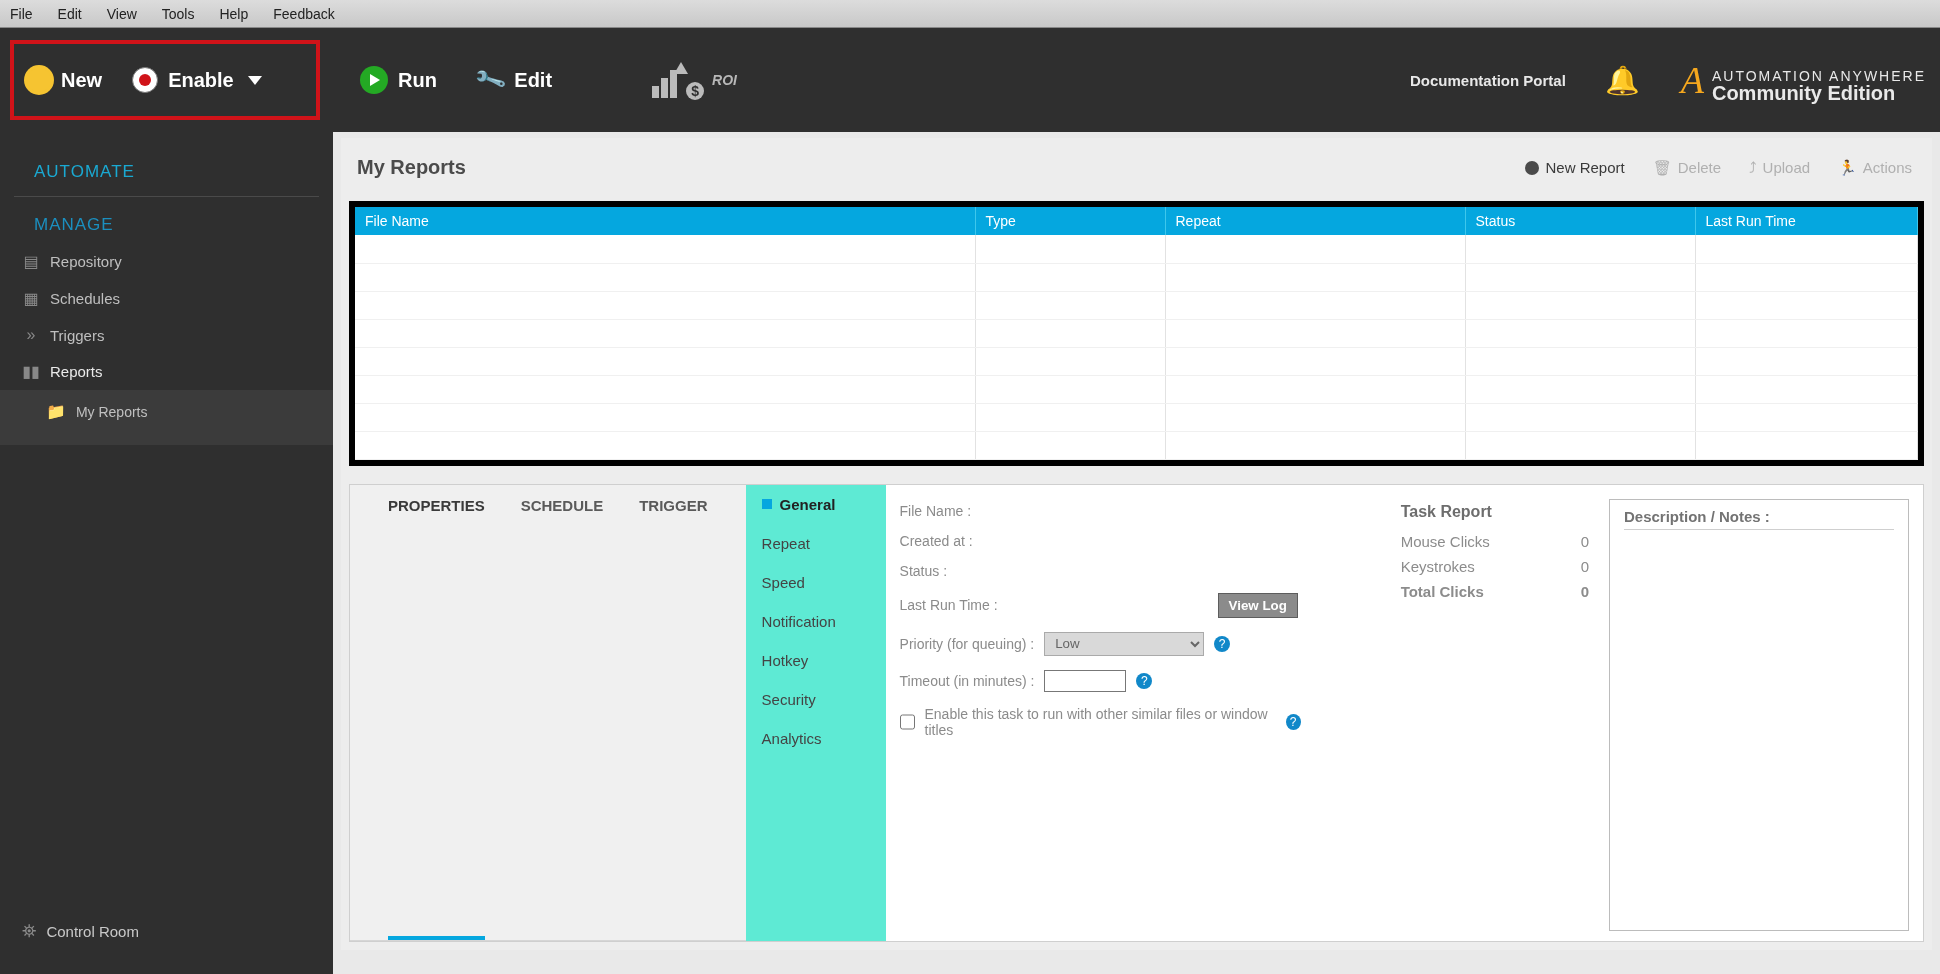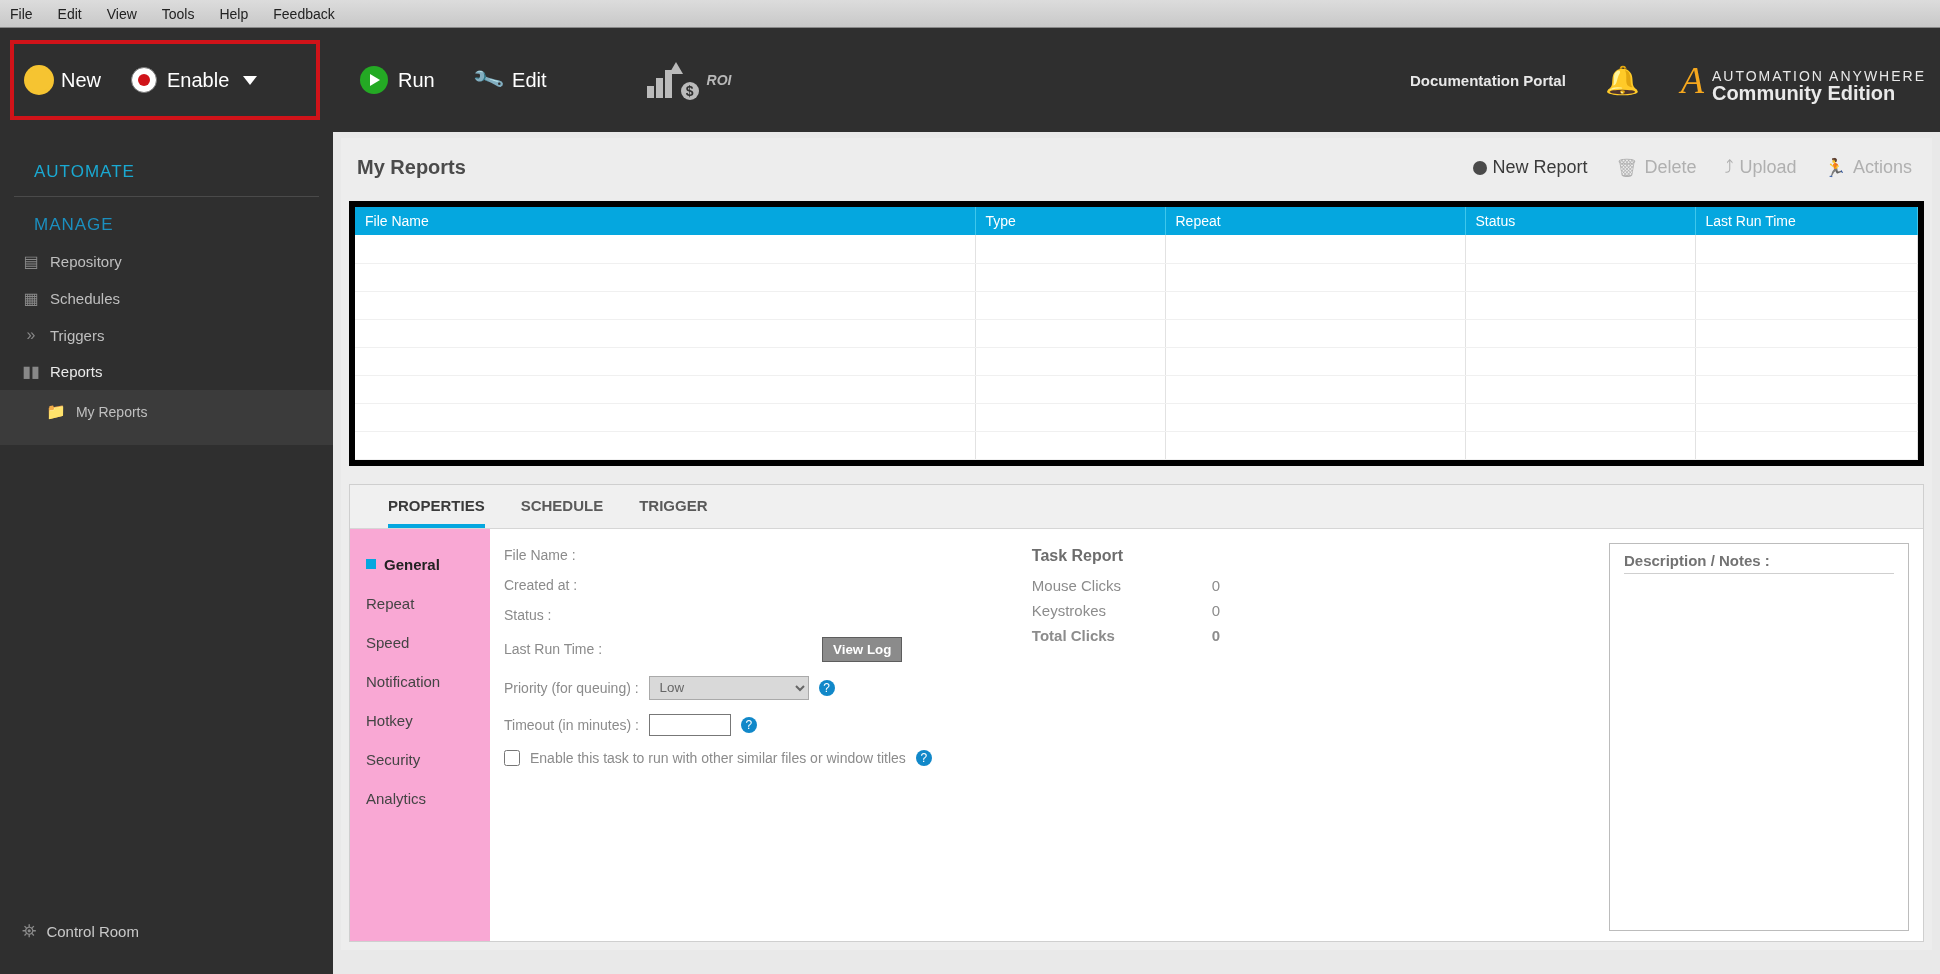--- a/index.html
+++ b/index.html
@@ -47,7 +47,7 @@
     gap:10px;
     color:#fff;
     font-size:20px;
-    font-weight:normal;
+    font-weight:bold;
     cursor:pointer;
     text-align:center;
   }

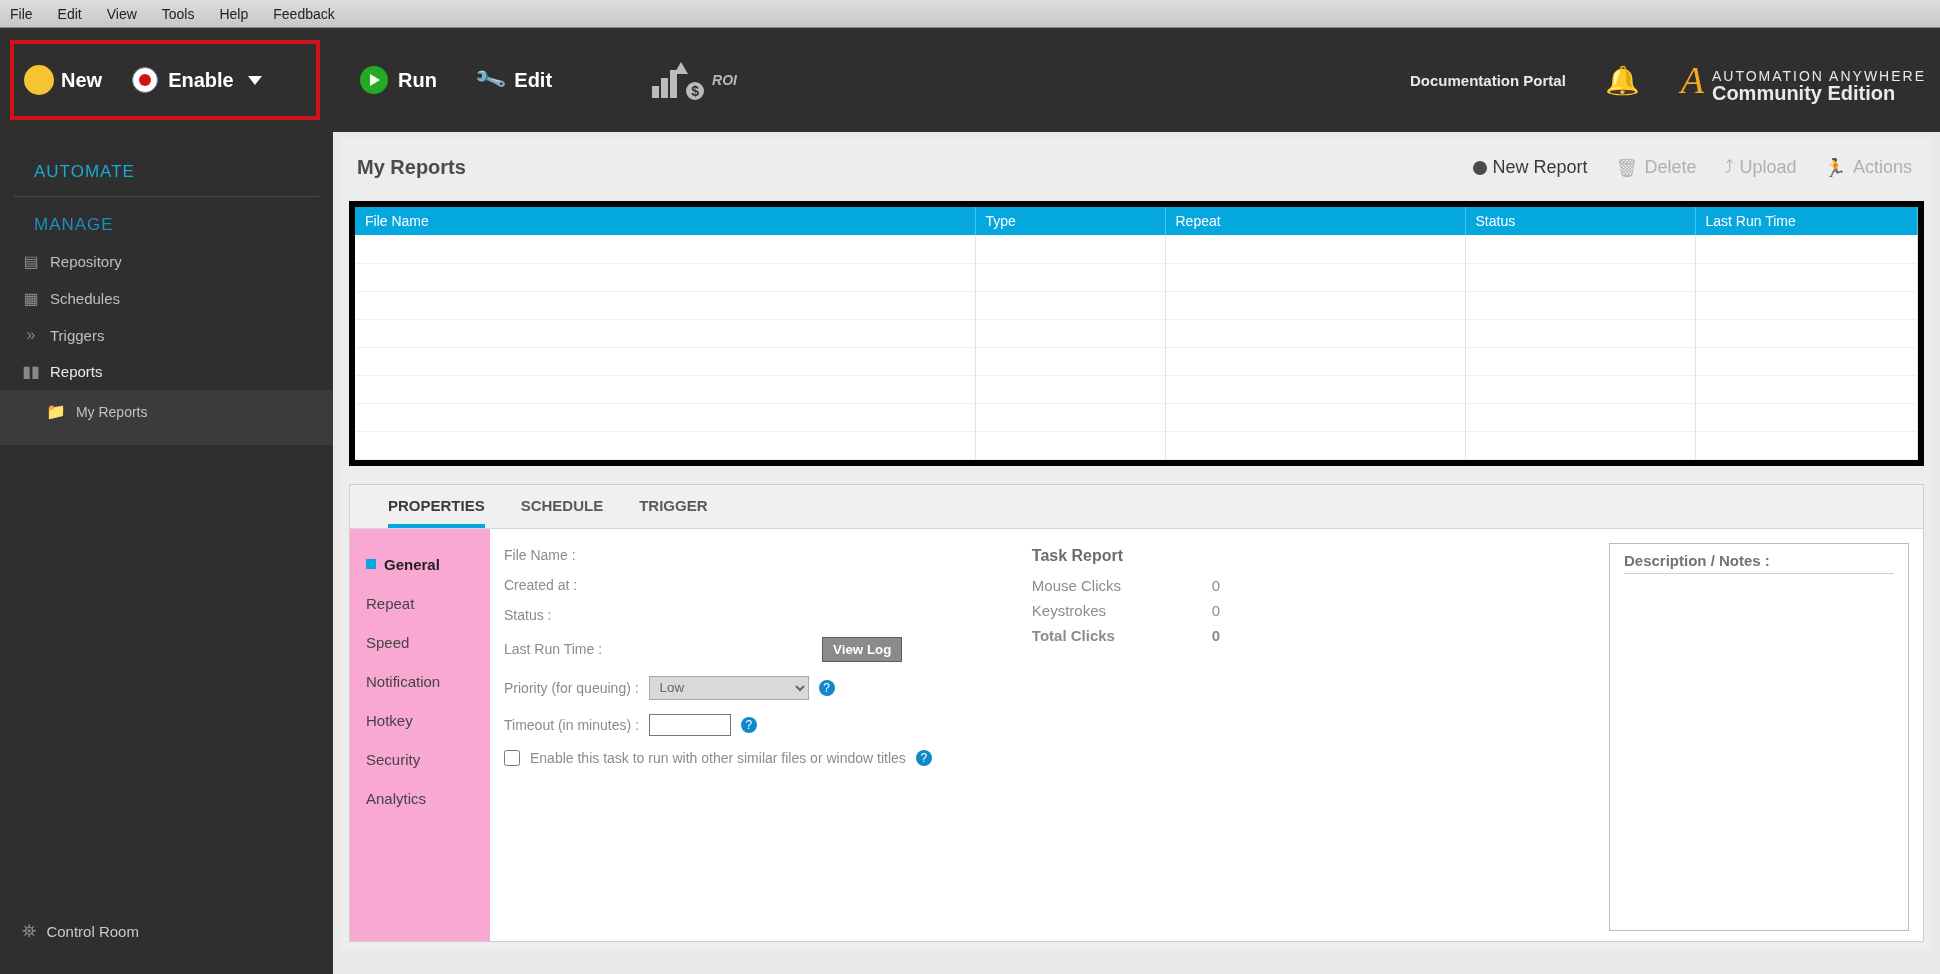--- a/index.html
+++ b/index.html
@@ -141,7 +141,7 @@
     display:flex;align-items:center;padding:10px 12px 4px 8px;
   }
   .panel-title{color:#4b4b4b;font-size:20px;font-weight:bold;}
-  .panel-actions{margin-left:auto;display:flex;align-items:center;gap:28px;color:#9c9c9c;font-size:18px;}
+  .panel-actions{margin-left:auto;display:flex;align-items:center;gap:28px;color:#9c9c9c;font-size:15px;}
   .act{display:flex;align-items:center;gap:6px;cursor:pointer;}
   .act.dis{color:#b0b0b0;}
   .act.active-dot .dot{width:14px;height:14px;border-radius:50%;background:#4a4a4a;}

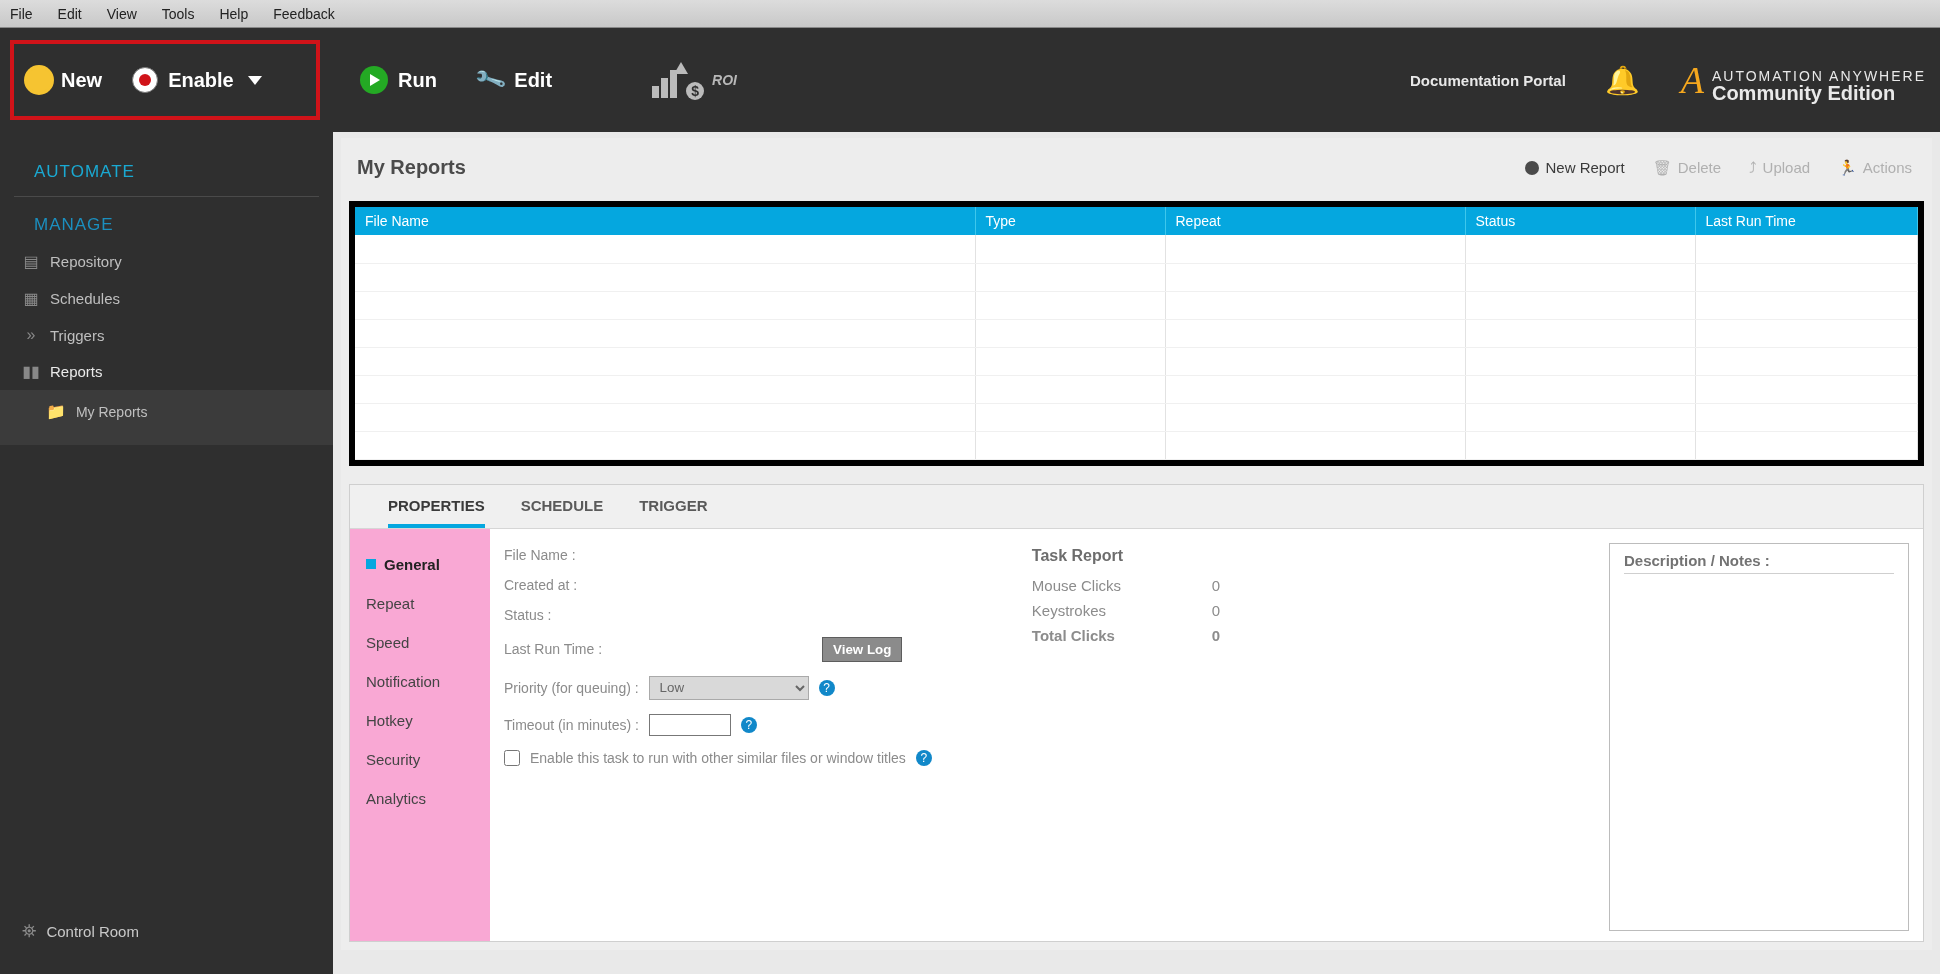--- a/index.html
+++ b/index.html
@@ -159,7 +159,7 @@
   table.reports th:nth-child(4),table.reports td:nth-child(4){width:230px;}
 
   
-  .props-section{background:#fff;border:1px solid #cfcfcf;flex:1;display:flex;flex-direction:column;}
+  .props-section{background:#fff;border:1px solid #cfcfcf;flex:1;display:flex;flex-direction:row;}
   .tabs {display:flex;gap:36px;padding:0 38px;border-bottom:1px solid #d6d6d6;background:#f0f0f0;}
   .tab{padding:12px 0 10px;font-size:15px;color:#5a5a5a;font-weight:bold;cursor:pointer;}
   .tab.active{color:#3a3a3a;border-bottom:4px solid #05a7df;}

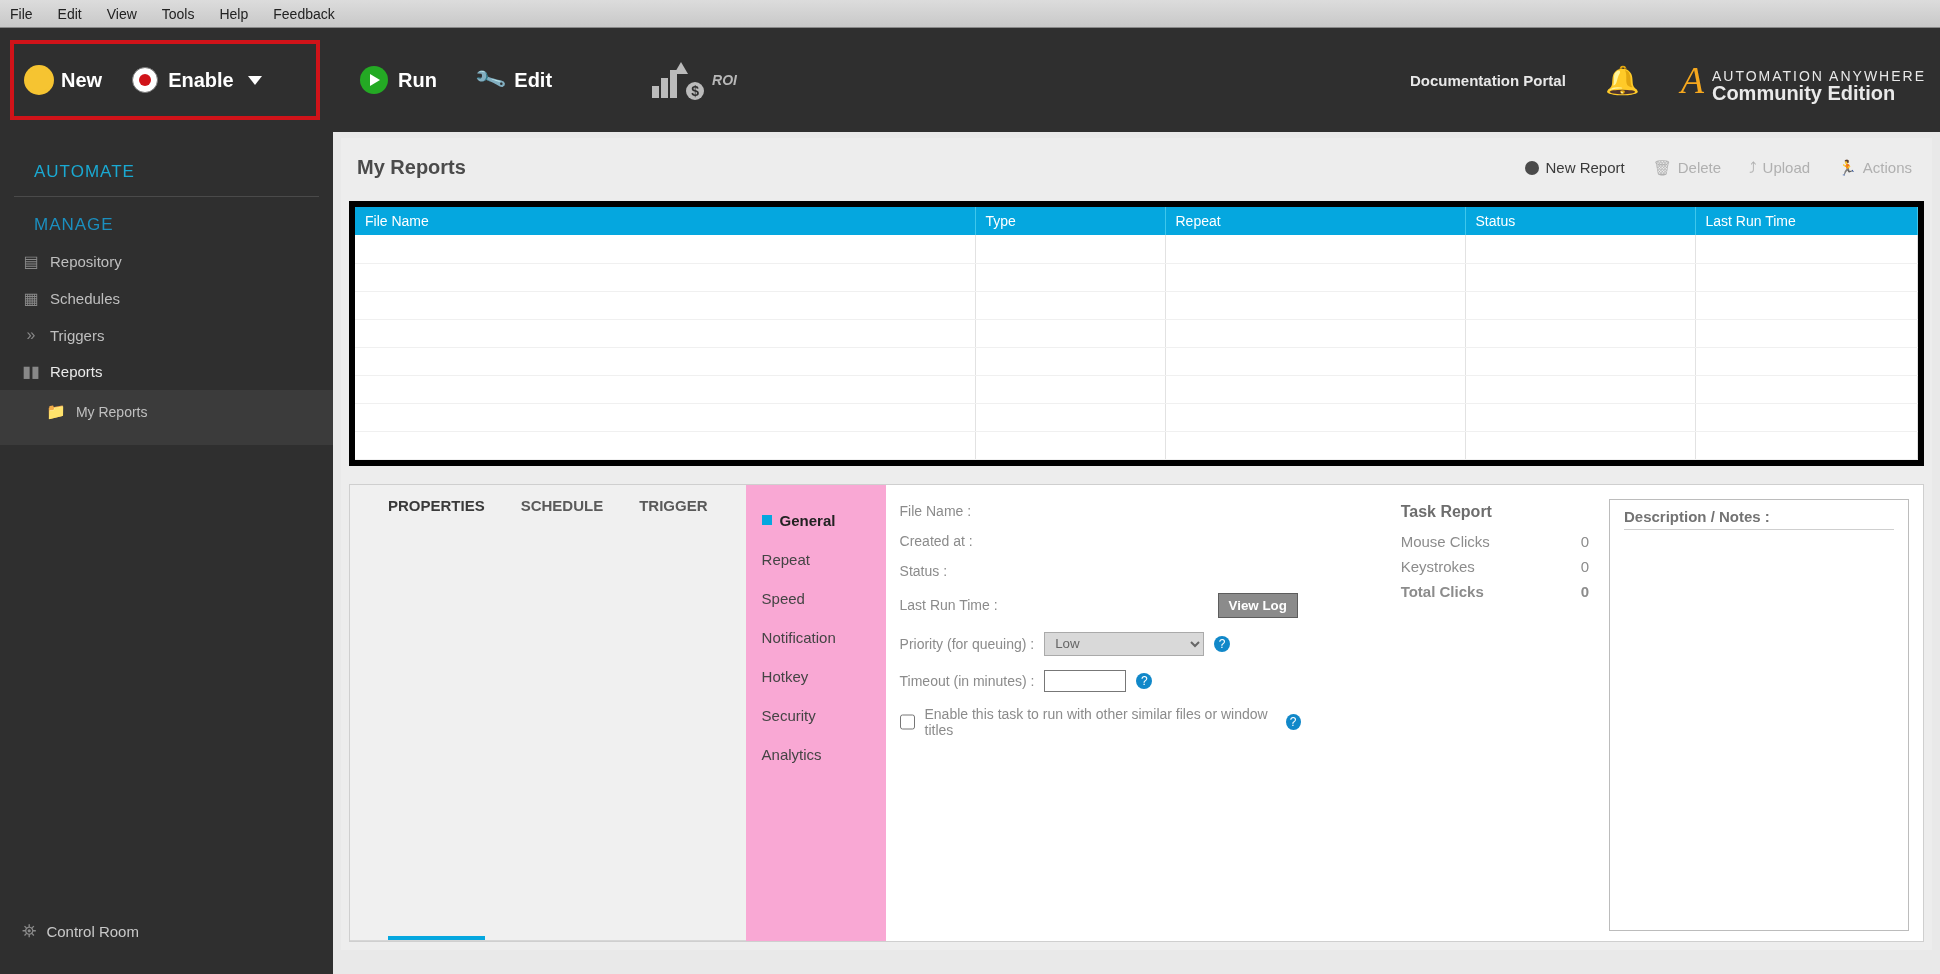--- a/index.html
+++ b/index.html
@@ -164,7 +164,7 @@
   .tab{padding:12px 0 10px;font-size:15px;color:#5a5a5a;font-weight:bold;cursor:pointer;}
   .tab.active{color:#3a3a3a;border-bottom:4px solid #05a7df;}
   .props-body{display:flex;flex:1;}
-  .vtabs{width:140px;padding:16px 0;background:#f9a8d4;}
+  .vtabs{width:140px;padding:0 0;background:#5eead4;}
   .vtab{padding:11px 16px;font-size:15px;color:#444;cursor:pointer;display:flex;align-items:center;gap:8px;}
   .vtab.active{font-weight:bold;color:#222;}
   .vtab .sq{width:10px;height:10px;background:#05a7df;}

